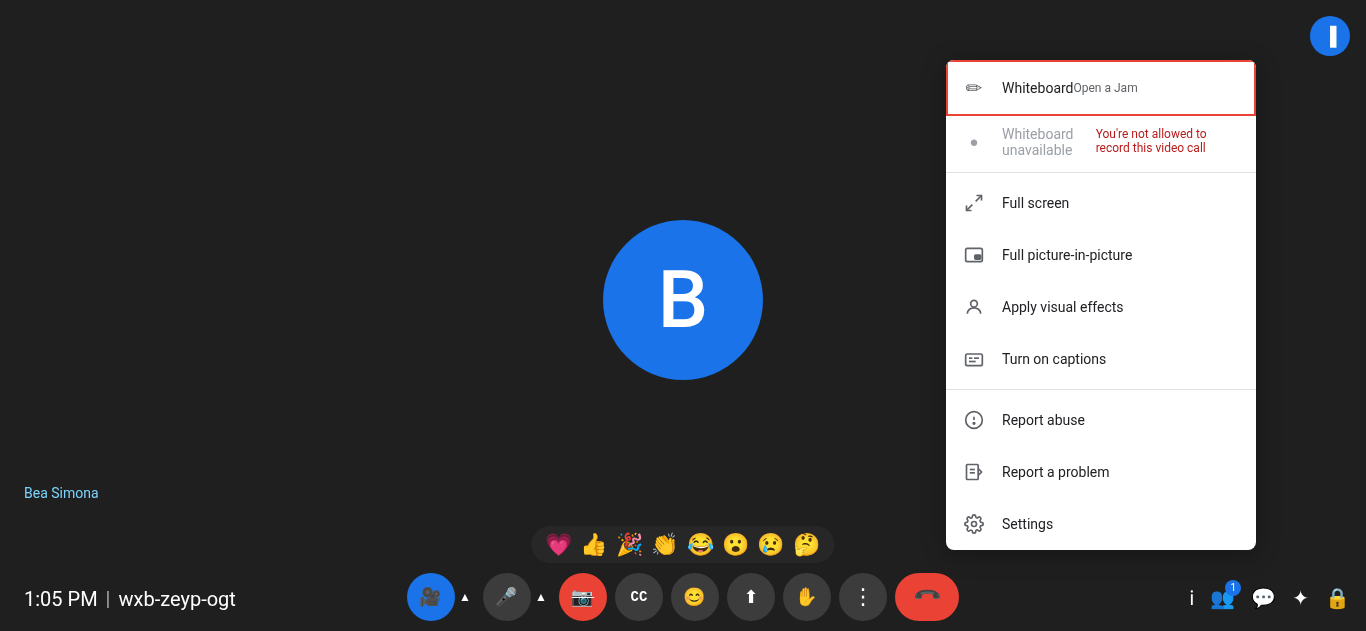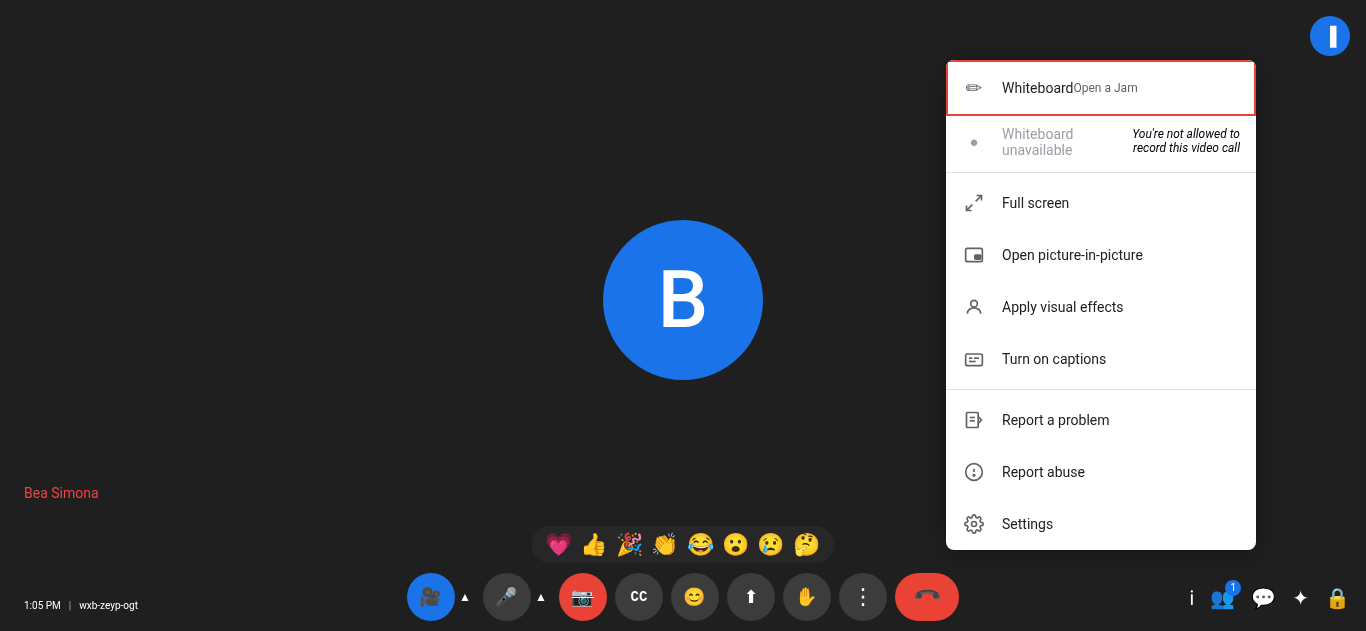--- a/index.html
+++ b/index.html
@@ -229,7 +229,6 @@
       font-size: 12px;
       color: #5f6368;
       margin-top: 1px;
-      text-align: right;
     }
     .menu-item.disabled .menu-item-subtitle { color: #000000; font-style: italic; }
 

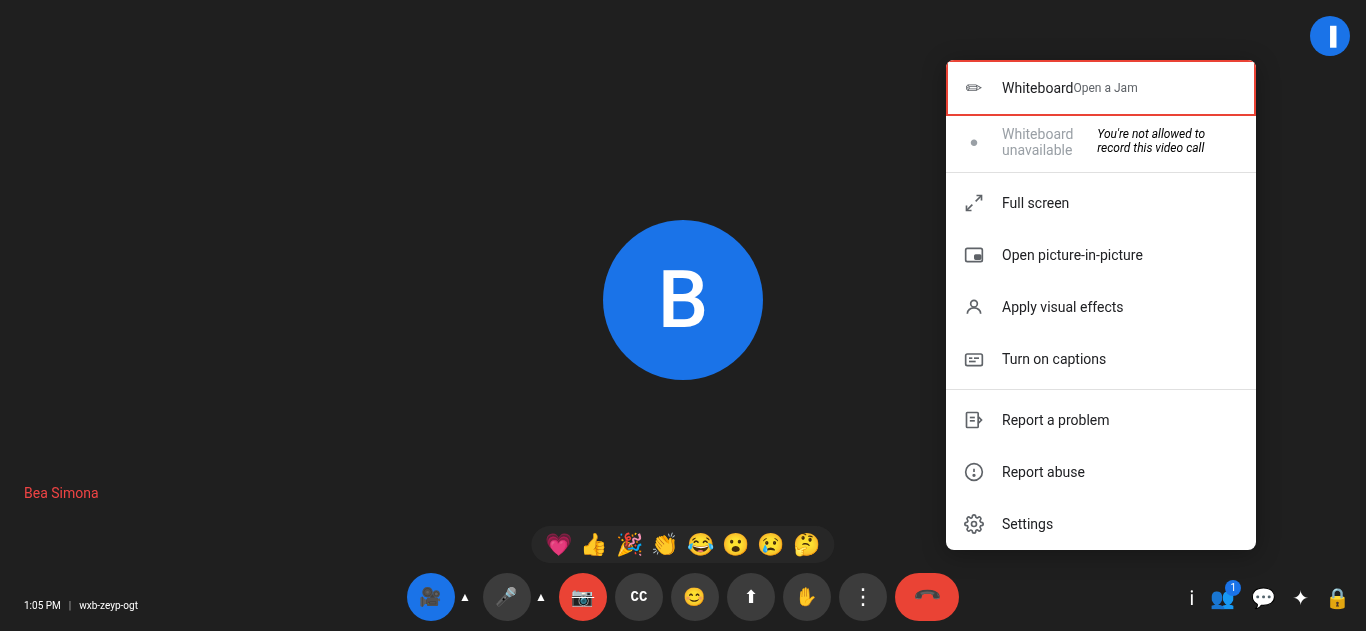--- a/index.html
+++ b/index.html
@@ -230,7 +230,7 @@
       color: #5f6368;
       margin-top: 1px;
     }
-    .menu-item.disabled .menu-item-subtitle { color: #000000; font-style: italic; }
+    .menu-item.disabled .menu-item-subtitle { color: #b91c1c; }
 
     .menu-divider {
       height: 1px;

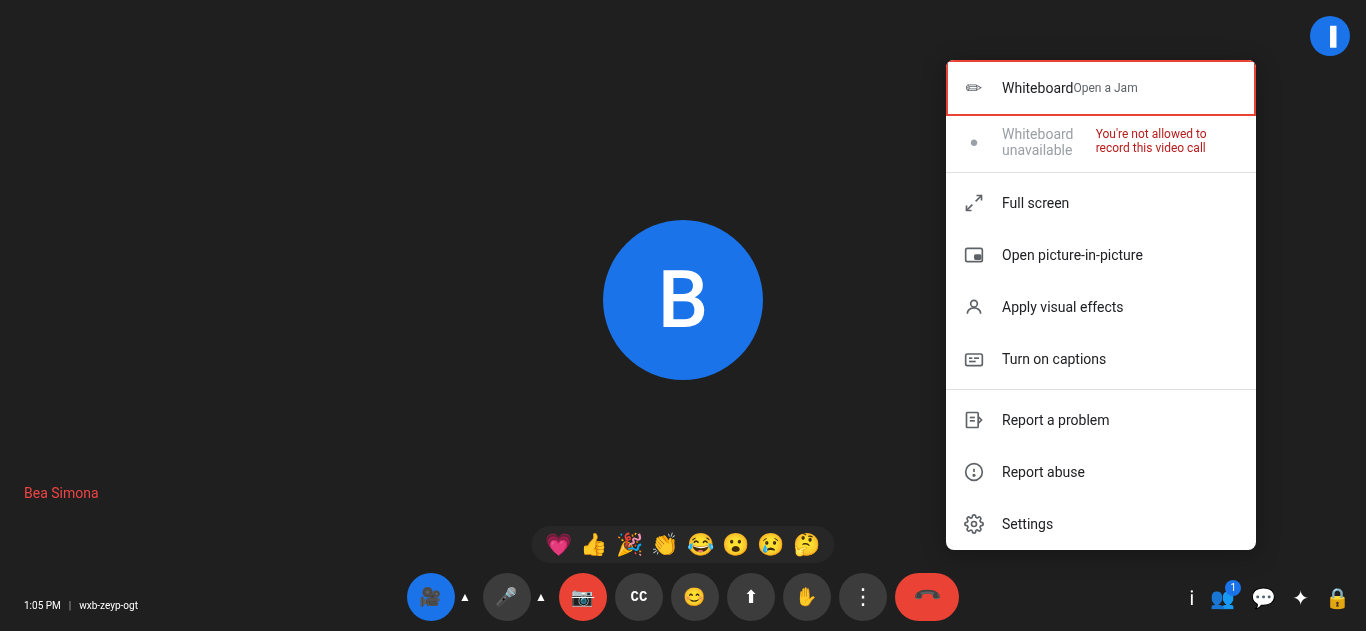--- a/index.html
+++ b/index.html
@@ -374,7 +374,7 @@
           <rect x="13" y="12" width="7" height="5" rx="1" fill="#5f6368"></rect>
         </svg>
       </span>
-      <span>Open picture-in-picture</span>
+      <span>Full picture-in-picture</span>
     </div>
 
     <div class="menu-item">

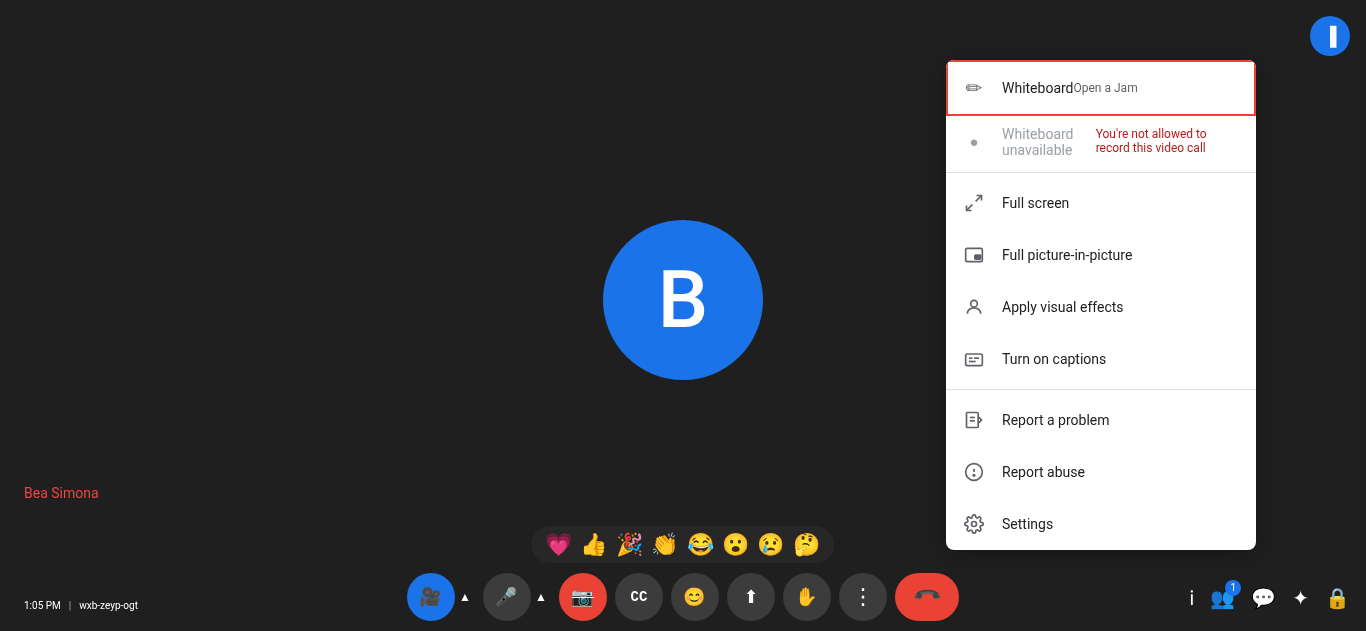--- a/index.html
+++ b/index.html
@@ -404,6 +404,17 @@
     <div class="menu-item">
       <span class="menu-icon">
         <svg width="20" height="20" viewBox="0 0 24 24" fill="none" stroke="#5f6368" stroke-width="2">
+          <circle cx="12" cy="12" r="10"></circle>
+          <line x1="12" y1="8" x2="12" y2="12"></line>
+          <circle cx="12" cy="16" r="1" fill="#5f6368"></circle>
+        </svg>
+      </span>
+      <span>Report abuse</span>
+    </div>
+
+    <div class="menu-item">
+      <span class="menu-icon">
+        <svg width="20" height="20" viewBox="0 0 24 24" fill="none" stroke="#5f6368" stroke-width="2">
           <rect x="3" y="3" width="14" height="18" rx="1"></rect>
           <line x1="7" y1="9" x2="13" y2="9"></line>
             <line x1="7" y1="13" x2="13" y2="13"></line>
@@ -413,17 +424,6 @@
       <span>Report a problem</span>
     </div>
 
-    <div class="menu-item">
-      <span class="menu-icon">
-        <svg width="20" height="20" viewBox="0 0 24 24" fill="none" stroke="#5f6368" stroke-width="2">
-          <circle cx="12" cy="12" r="10"></circle>
-          <line x1="12" y1="8" x2="12" y2="12"></line>
-          <circle cx="12" cy="16" r="1" fill="#5f6368"></circle>
-        </svg>
-      </span>
-      <span>Report abuse</span>
-    </div>
-
 
     <div class="menu-item">
       <span class="menu-icon">

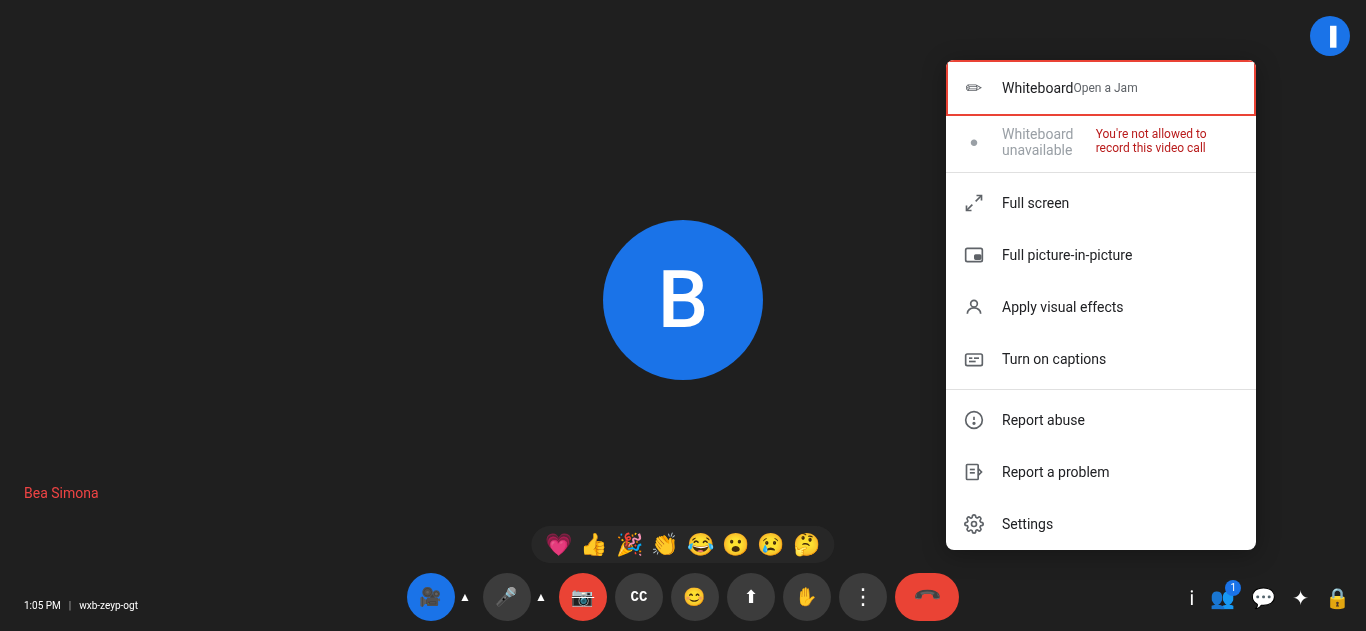--- a/index.html
+++ b/index.html
@@ -48,7 +48,7 @@
       position: absolute;
       bottom: 130px;
       left: 24px;
-      color: #ef4444;
+      color: #7dd3fc;
       font-size: 14px;
       font-weight: 400;
     }

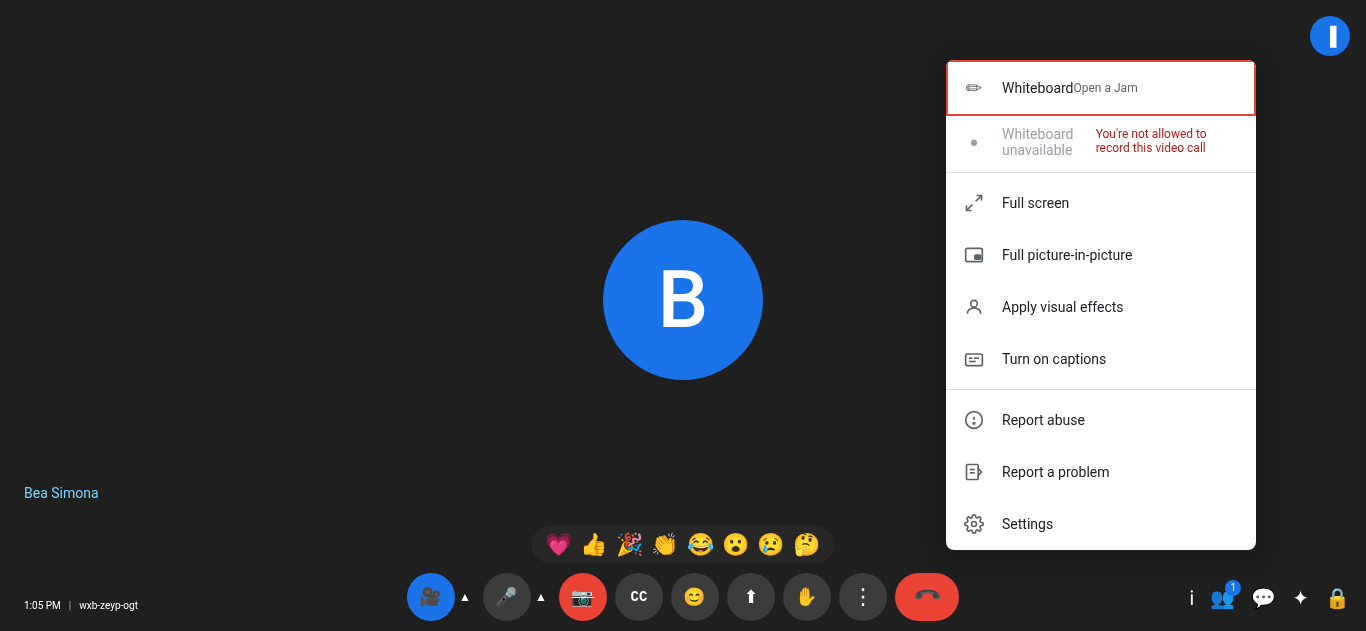--- a/index.html
+++ b/index.html
@@ -59,7 +59,7 @@
       bottom: 20px;
       left: 24px;
       color: white;
-      font-size: 10px;
+      font-size: 20px;
       font-weight: 400;
       display: flex;
       gap: 8px;

